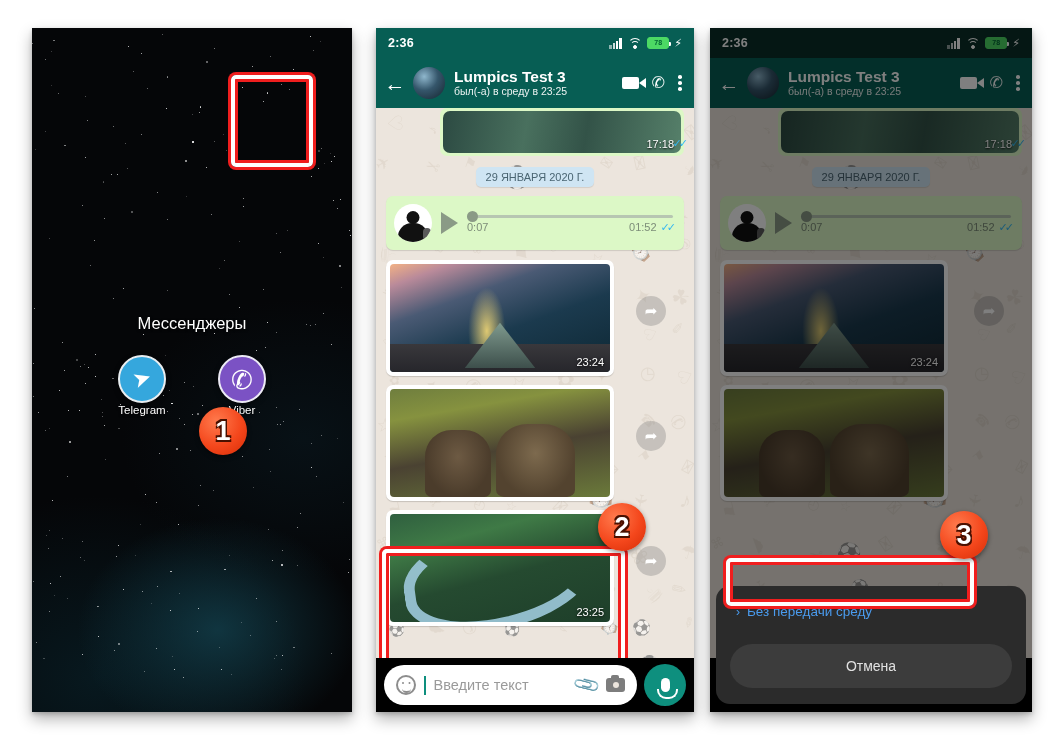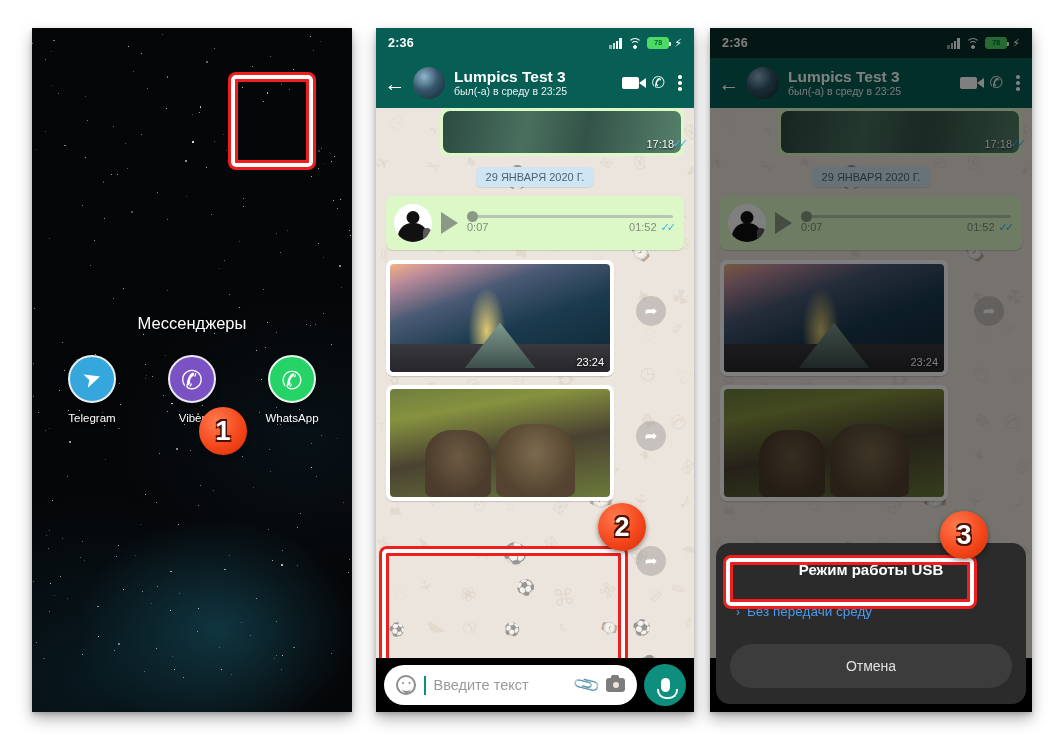--- a/index.html
+++ b/index.html
@@ -83,7 +83,7 @@
   .app { width:78px; display:flex; flex-direction:column; align-items:center; }
   .app-icon { width:48px; height:48px; border-radius:50%; position:relative;
       box-shadow:0 2px 5px rgba(0,0,0,.5); }
-  .app-label { margin-top:9px; color:#fff; font-size:11.5px;
+  .app-label { margin-top:1px; color:#fff; font-size:11.5px;
       text-shadow:0 1px 3px rgba(0,0,0,.95); white-space:nowrap; }
 
   .ic-telegram { background:#35a7dd; border:2px solid #e9eef1; }

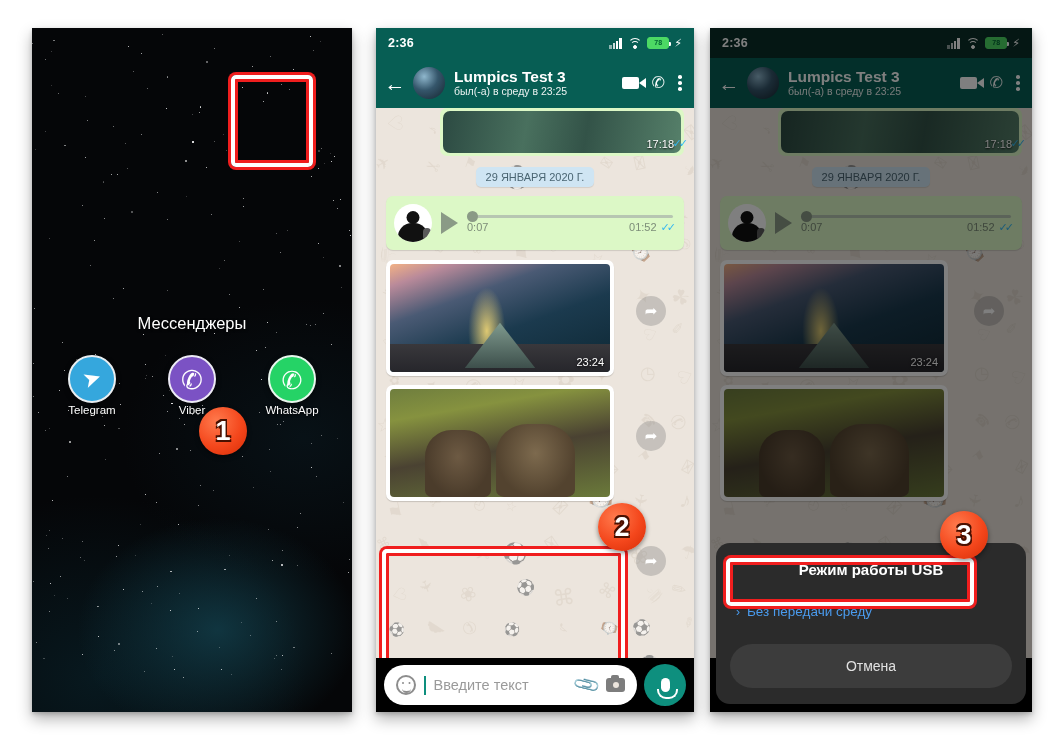--- a/index.html
+++ b/index.html
@@ -527,10 +527,6 @@
             <div class="app-icon ic-viber"></div>
             <div class="app-label">Viber</div>
           </div>
-          <div class="app">
-            <div class="app-icon ic-whatsapp"></div>
-            <div class="app-label">WhatsApp</div>
-          </div>
         </div>
       </div>
 

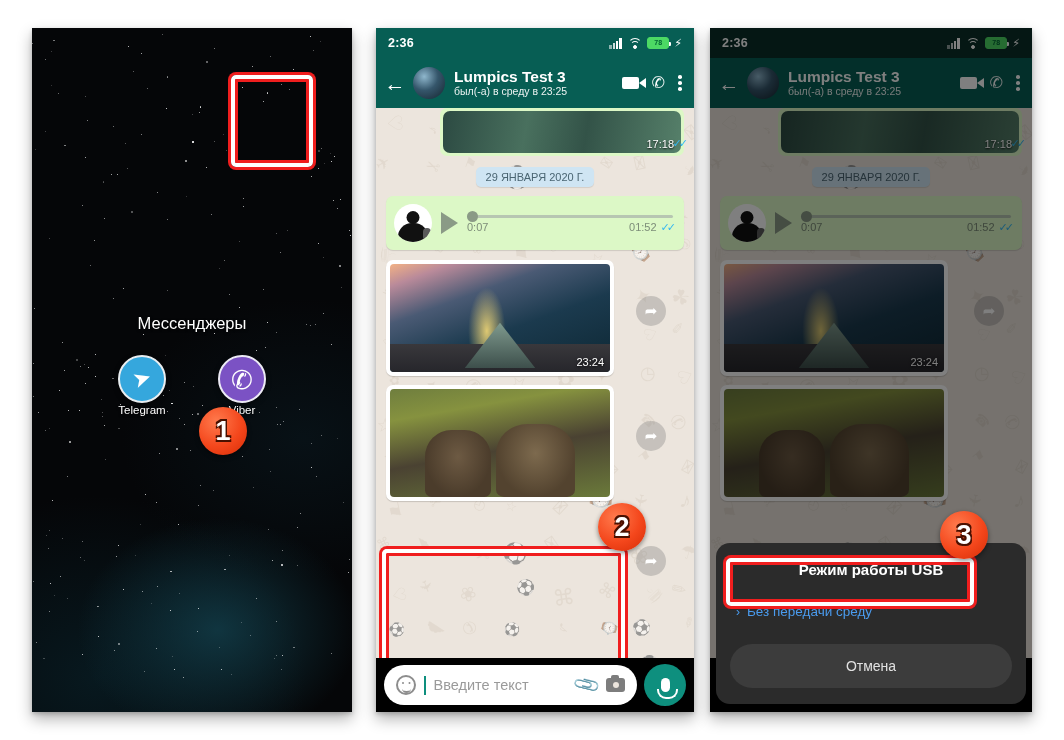--- a/index.html
+++ b/index.html
@@ -952,7 +952,6 @@
     <div class="scrim"></div>
 
     <div class="usb-dialog">
-      <div class="usb-title">Режим работы USB</div>
       <div class="usb-link">
         <span class="usb-chev">›</span>
         <span>Без передачи среду</span>

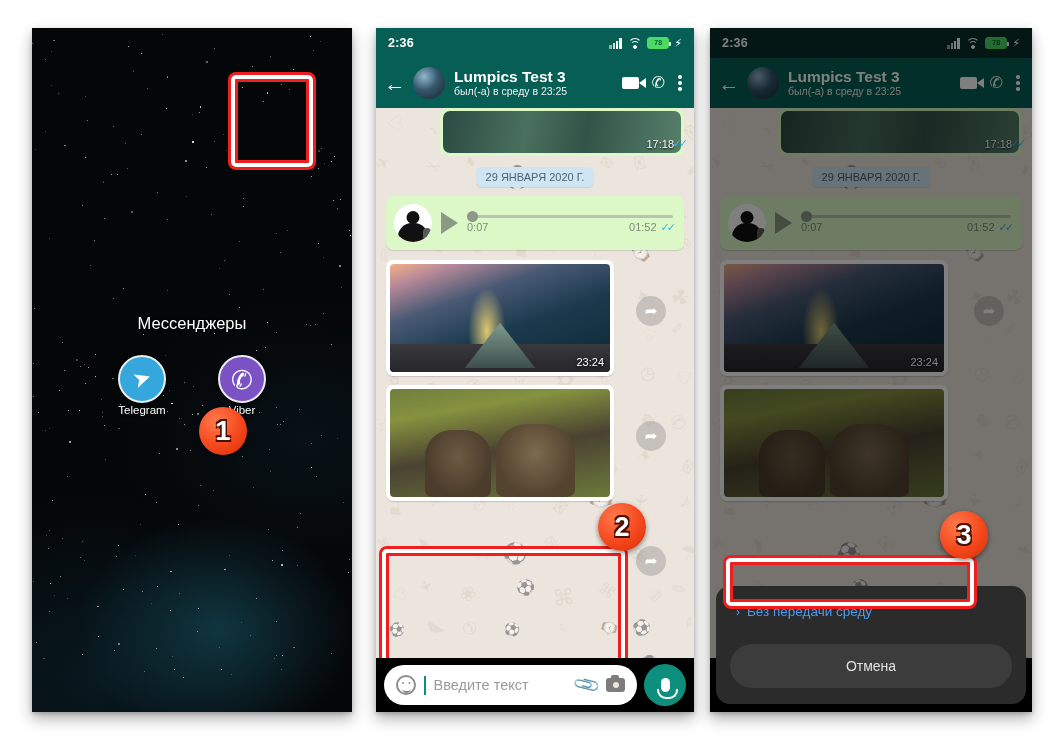--- a/index.html
+++ b/index.html
@@ -731,6 +731,11 @@
         </div>
 
         <div class="photo-row">
+          <div class="photo-card">
+            <div class="photo ph-river">
+              <span class="tstamp">23:25</span>
+            </div>
+          </div>
           <div class="fwd" style="right:18px; top:36px;">➦</div>
         </div>
 

